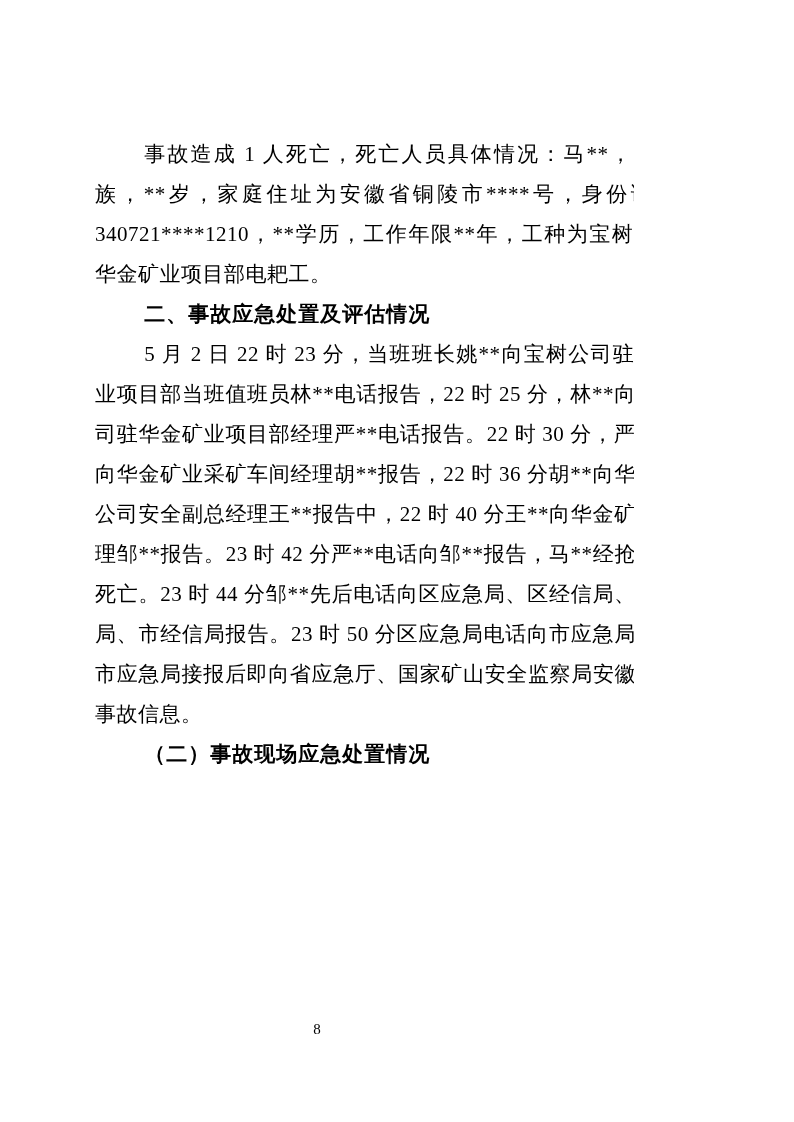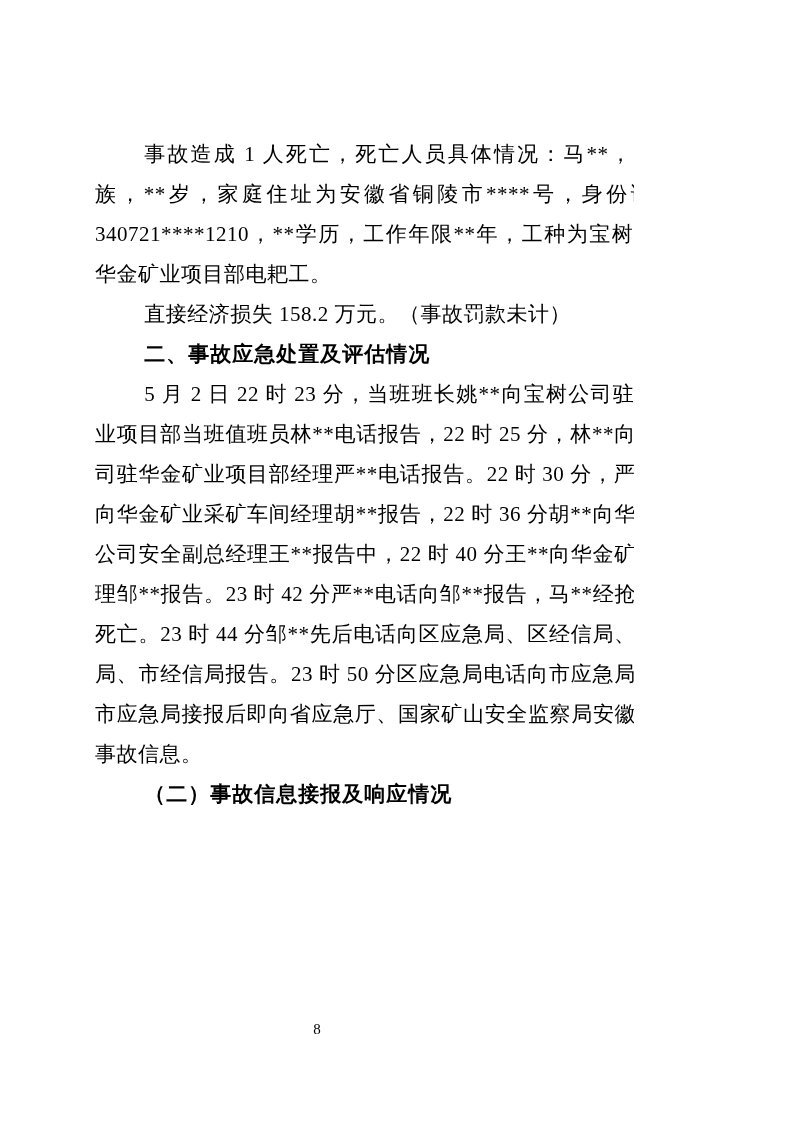--- a/index.html
+++ b/index.html
@@ -59,7 +59,6 @@
 <div class="page">
   <div class="content">
     <p class="para">事故造成 1 人死亡，死亡人员具体情况：马**，男，汉族，**岁，家庭住址为安徽省铜陵市****号，身份证号为 340721****1210，**学历，工作年限**年，工种为宝树公司驻华金矿业项目部电耙工。</p>
-    <p class="para">直接经济损失 158.2 万元。（事故罚款未计）</p>
     <p class="para heading-section">二、事故应急处置及评估情况</p>
     <p class="para">5 月 2 日 22 时 23 分，当班班长姚**向宝树公司驻华金矿业项目部当班值班员林**电话报告，22 时 25 分，林**向宝树公司驻华金矿业项目部经理严**电话报告。22 时 30 分，严**电话向华金矿业采矿车间经理胡**报告，22 时 36 分胡**向华金矿业公司安全副总经理王**报告中，22 时 40 分王**向华金矿业总经理邹**报告。23 时 42 分严**电话向邹**报告，马**经抢救无效死亡。23 时 44 分邹**先后电话向区应急局、区经信局、市应急局、市经信局报告。23 时 50 分区应急局电话向市应急局报告，市应急局接报后即向省应急厅、国家矿山安全监察局安徽局报告事故信息。</p>
     <p class="para heading-sub">（二）事故信息接报及响应情况</p>

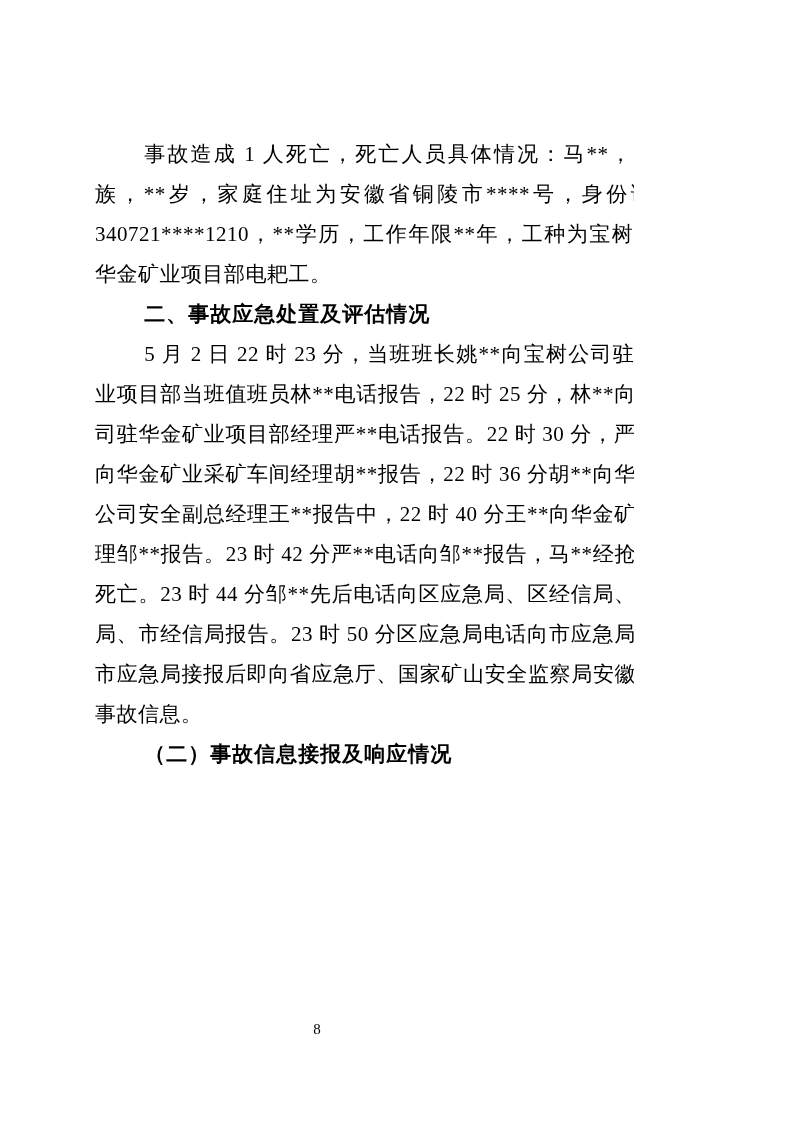--- a/index.html
+++ b/index.html
@@ -61,7 +61,7 @@
     <p class="para">事故造成 1 人死亡，死亡人员具体情况：马**，男，汉族，**岁，家庭住址为安徽省铜陵市****号，身份证号为 340721****1210，**学历，工作年限**年，工种为宝树公司驻华金矿业项目部电耙工。</p>
     <p class="para heading-section">二、事故应急处置及评估情况</p>
     <p class="para">5 月 2 日 22 时 23 分，当班班长姚**向宝树公司驻华金矿业项目部当班值班员林**电话报告，22 时 25 分，林**向宝树公司驻华金矿业项目部经理严**电话报告。22 时 30 分，严**电话向华金矿业采矿车间经理胡**报告，22 时 36 分胡**向华金矿业公司安全副总经理王**报告中，22 时 40 分王**向华金矿业总经理邹**报告。23 时 42 分严**电话向邹**报告，马**经抢救无效死亡。23 时 44 分邹**先后电话向区应急局、区经信局、市应急局、市经信局报告。23 时 50 分区应急局电话向市应急局报告，市应急局接报后即向省应急厅、国家矿山安全监察局安徽局报告事故信息。</p>
-    <p class="para heading-sub">（二）事故信息接报及响应情况</p>
+    <p class="para heading-sub">（二）事故现场应急处置情况</p>
   </div>
   <div class="page-number">8</div>
 </div>

